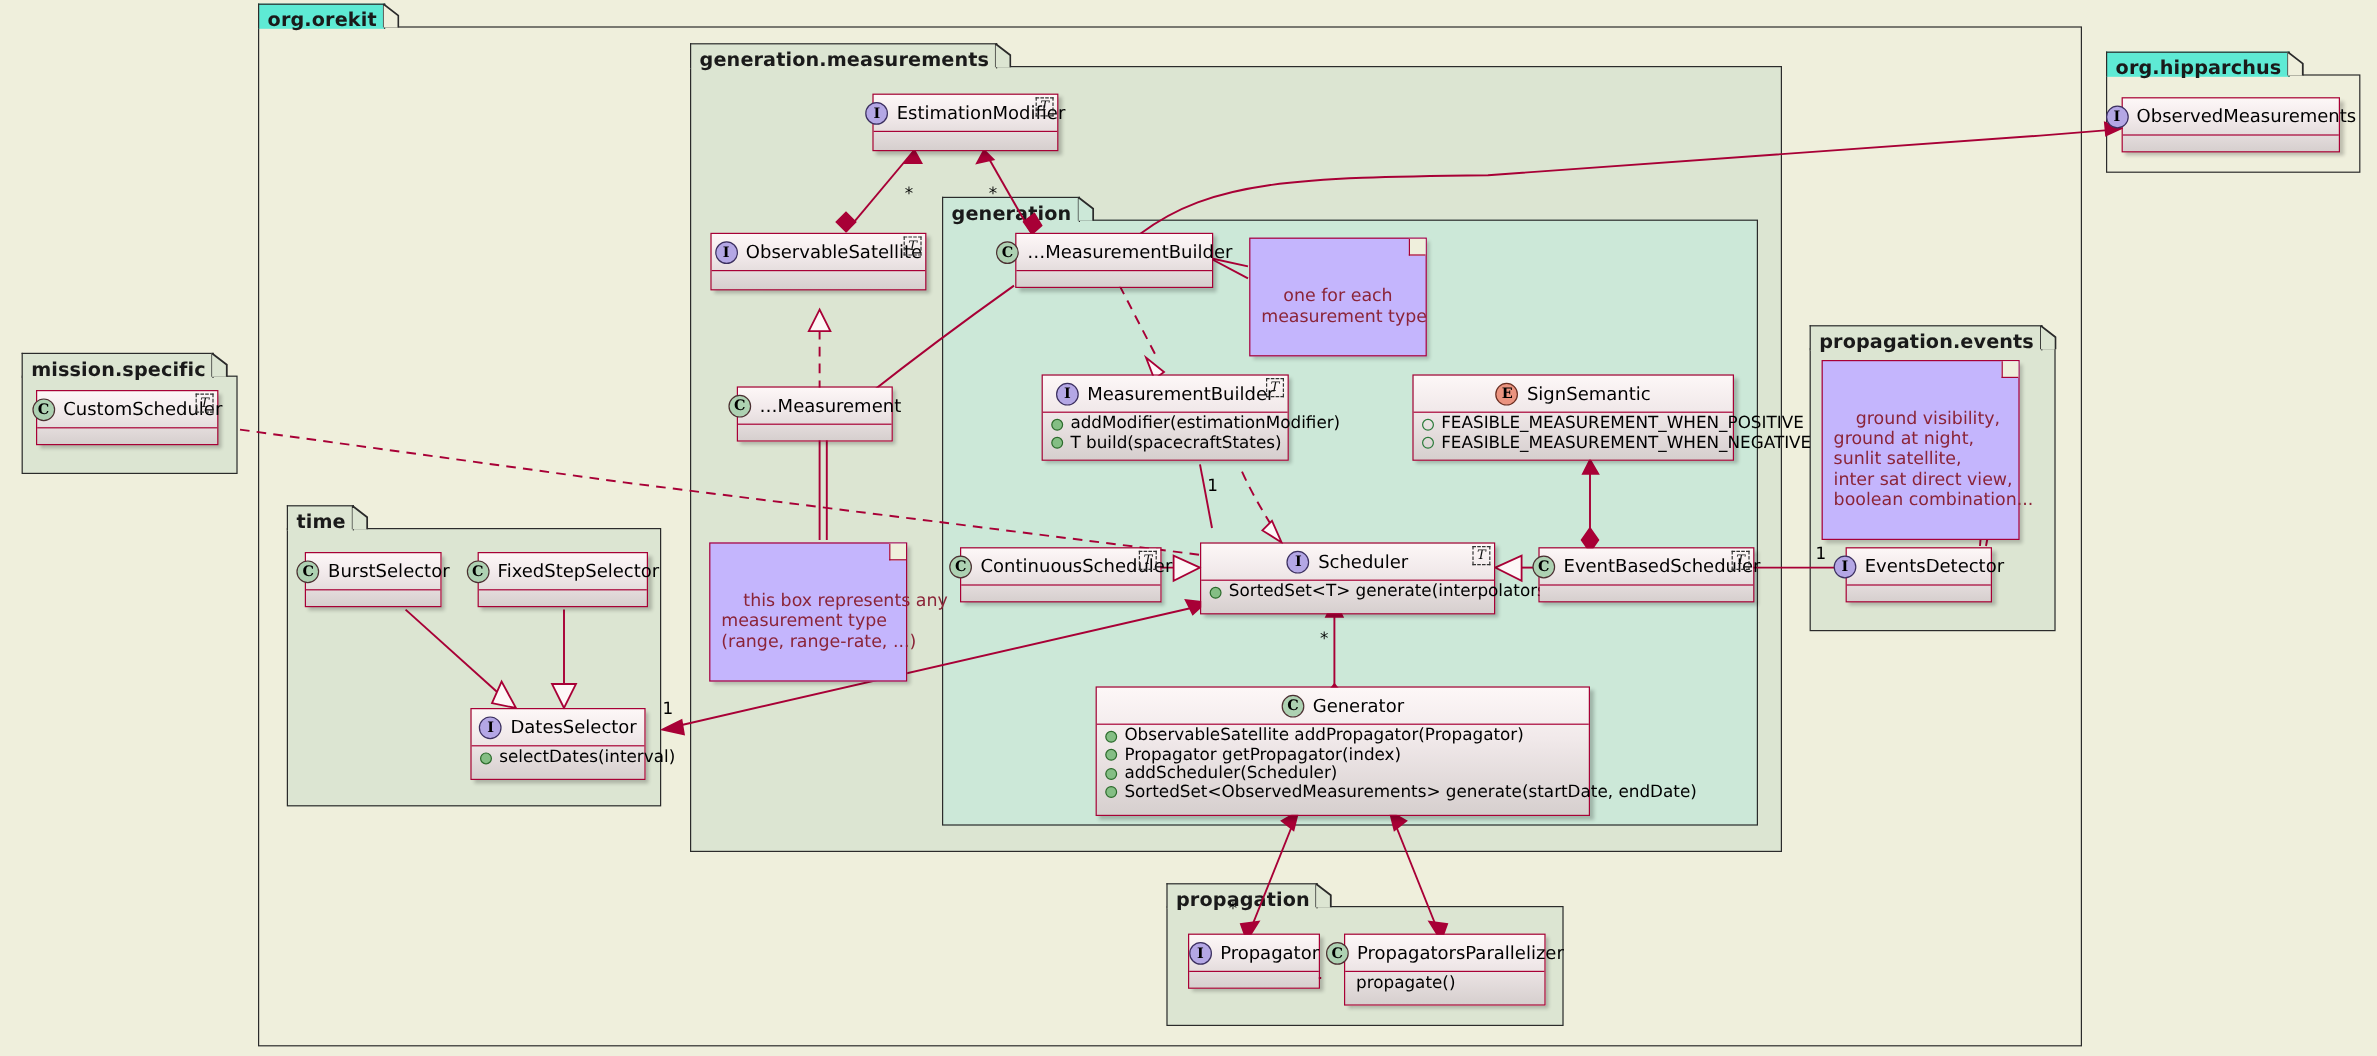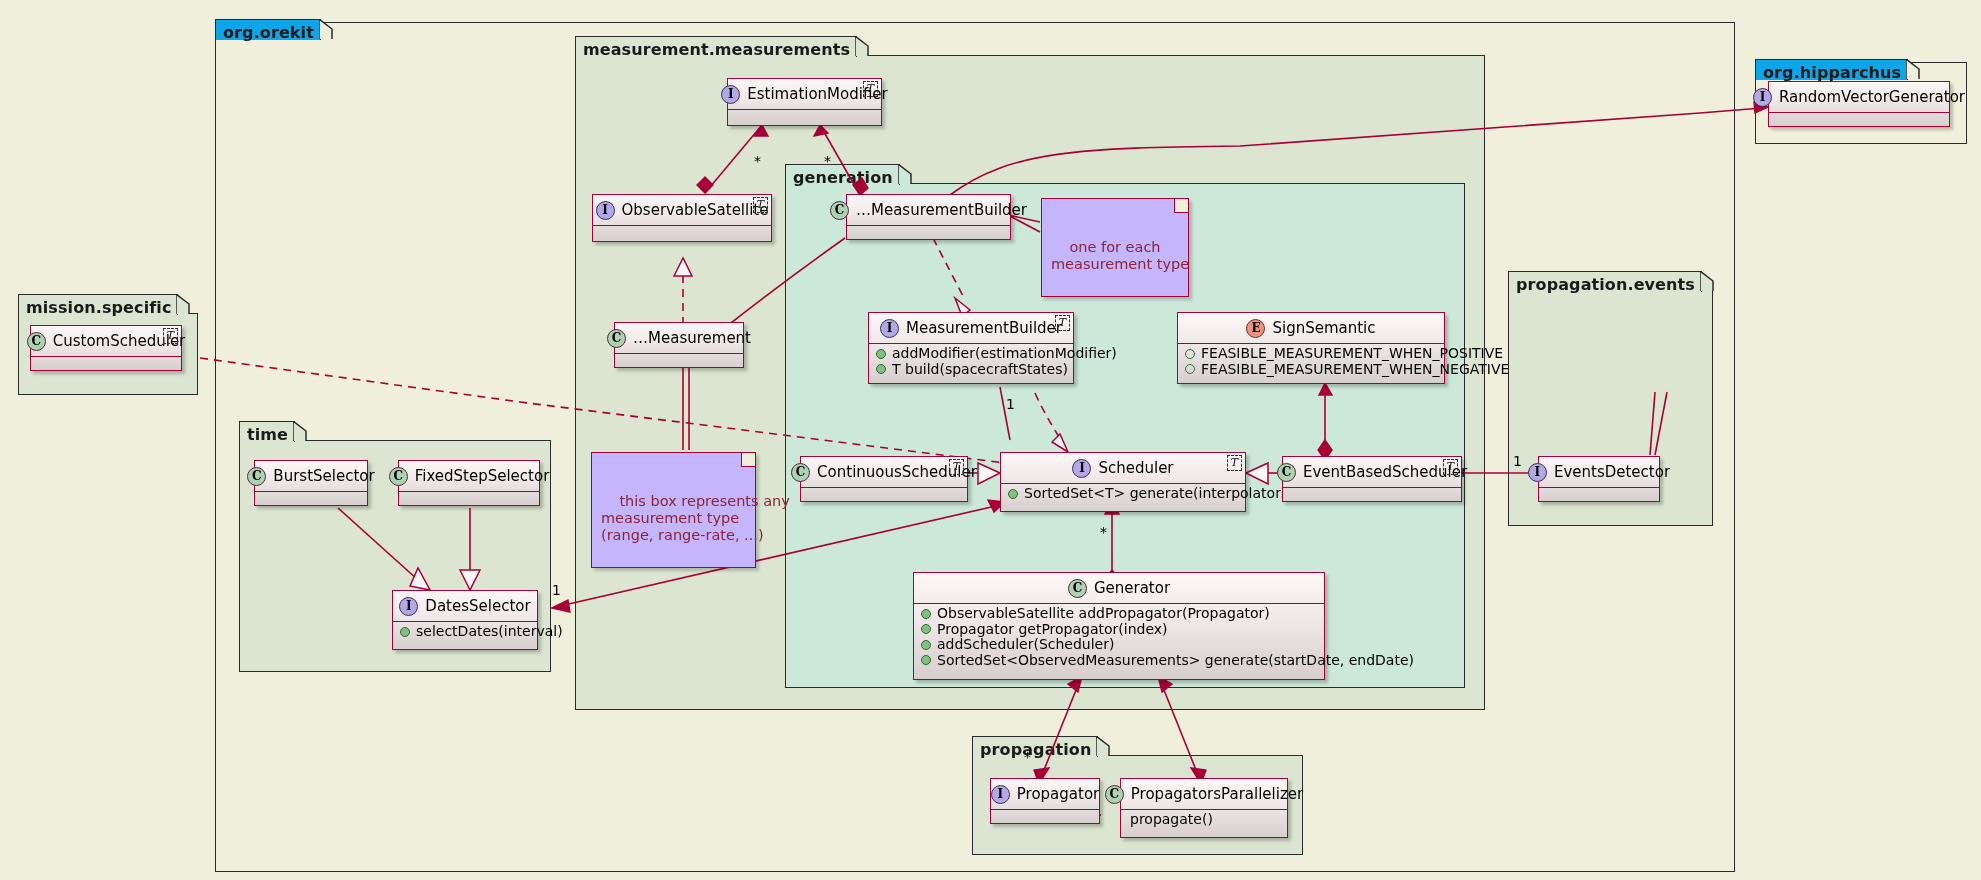--- a/index.html
+++ b/index.html
@@ -48,7 +48,7 @@
   .pkg-tab .corner svg { display:block; }
 
   .pkg.beige { background: #EFEFDC; }
-  .pkg-tab.beige { background: #0ea5e9; margin-top: 16px; }
+  .pkg-tab.beige { background: #5eead4; }
 
   
   .cls {

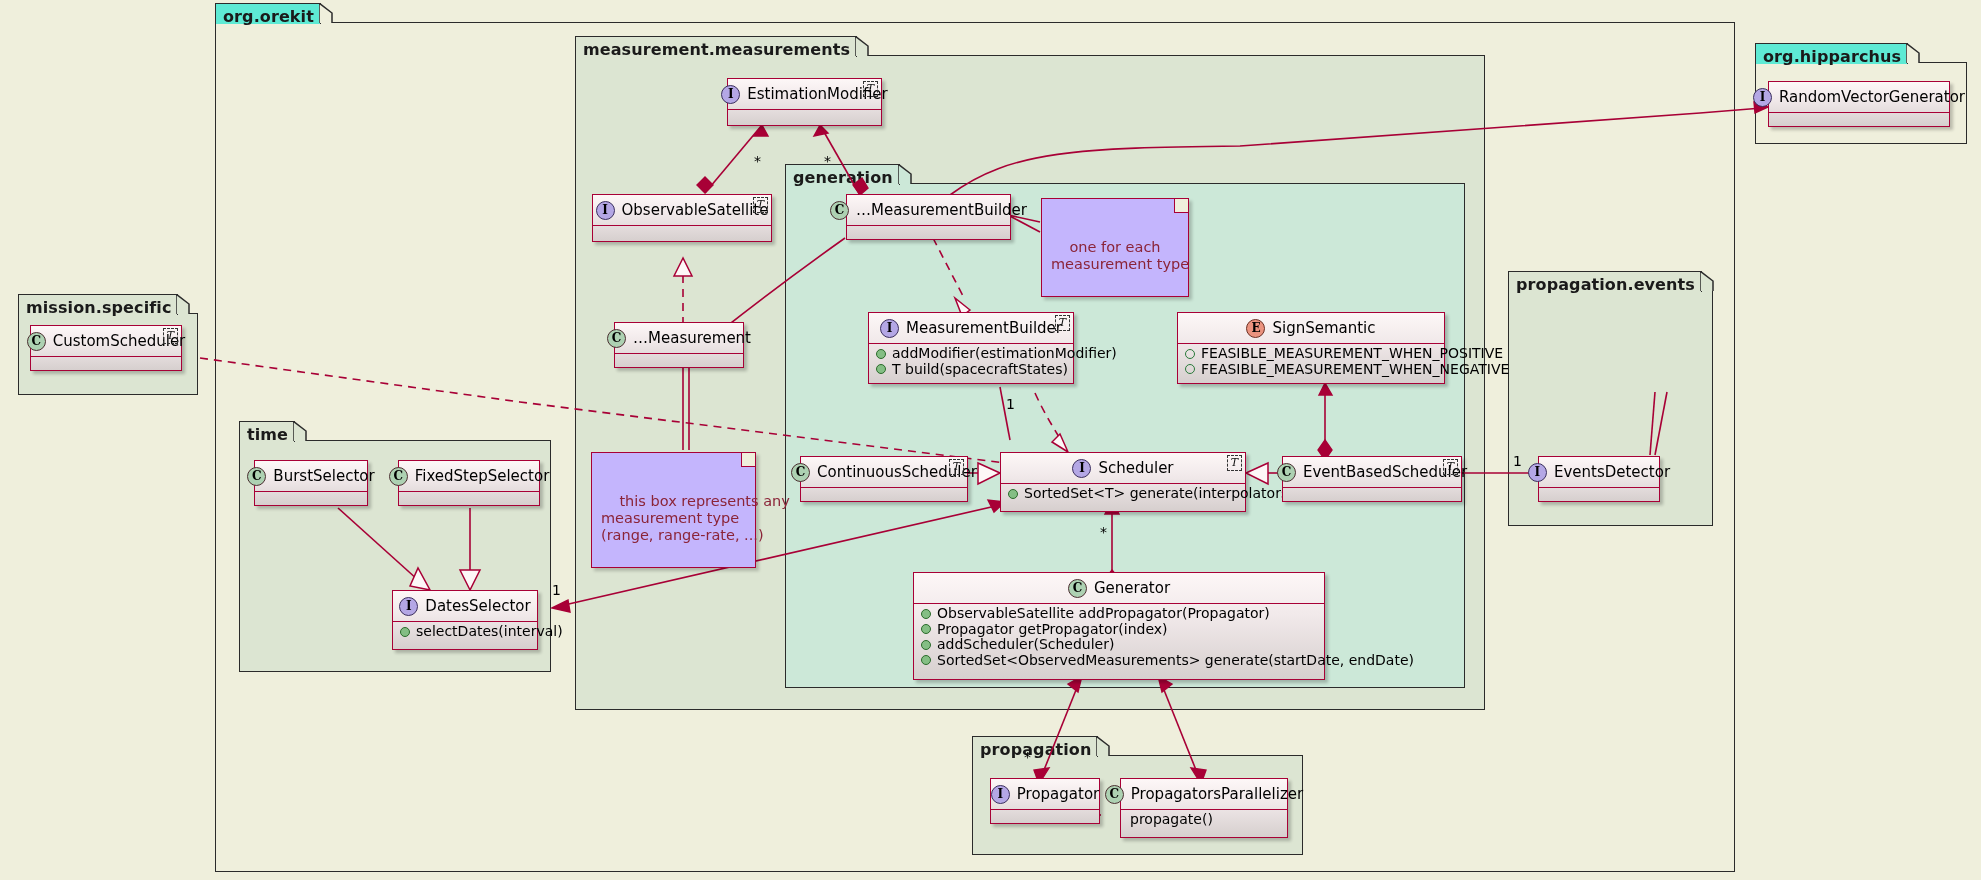--- a/index.html
+++ b/index.html
@@ -188,7 +188,7 @@
 
   <div class="pkg" style="left:575px; top:55px; width:910px; height:655px;"></div>
   <div class="pkg-tab" style="left:575px; top:36px; height:21px;">
-    <span>measurement.measurements</span>
+    <span>generation.measurements</span>
     <span class="corner">
       <svg width="14" height="23">
           <polygon points="0,0 13,10 13,23 0,23" fill="#DCE5D2" stroke="#2b2b2b" stroke-width="1.5"></polygon>

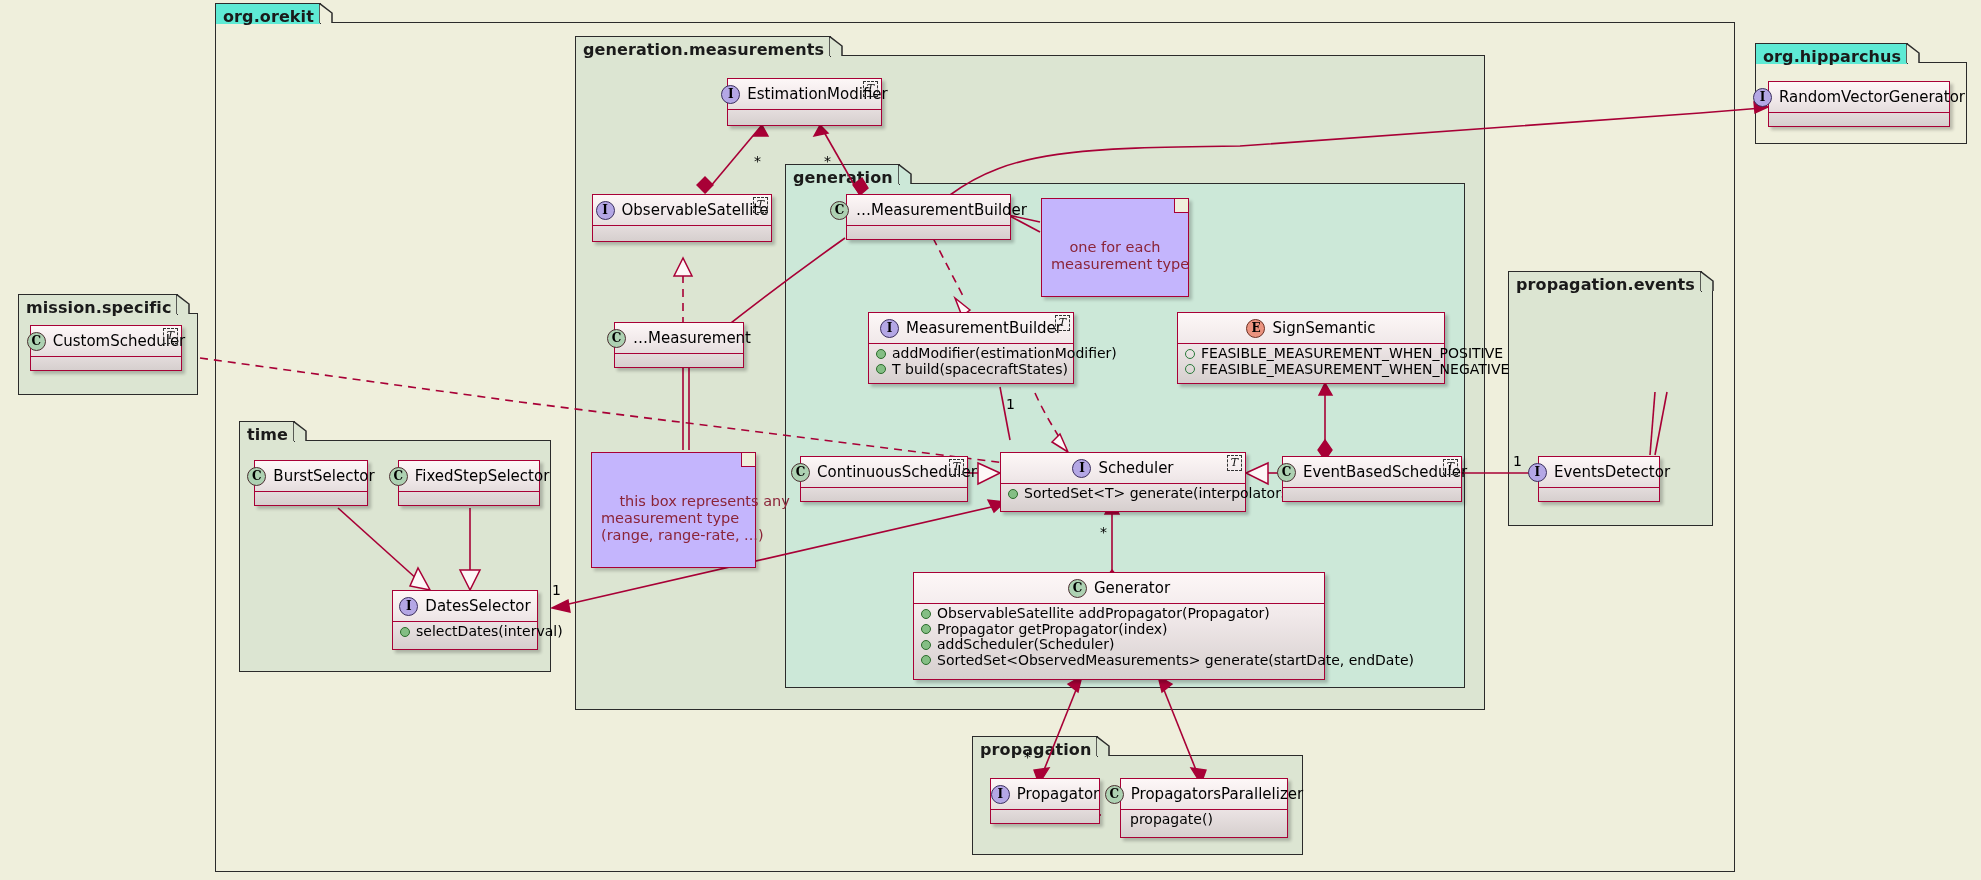--- a/index.html
+++ b/index.html
@@ -574,7 +574,7 @@
   <div class="cls" style="left:1768px; top:81px; width:182px; height:46px;">
     <div class="cls-hdr italic">
       <span class="stereo I">I</span>
-      <span class="cname">RandomVectorGenerator</span>
+      <span class="cname">ObservedMeasurements</span>
     </div>
     <div class="sep"></div>
     <div class="cls-body empty"></div>

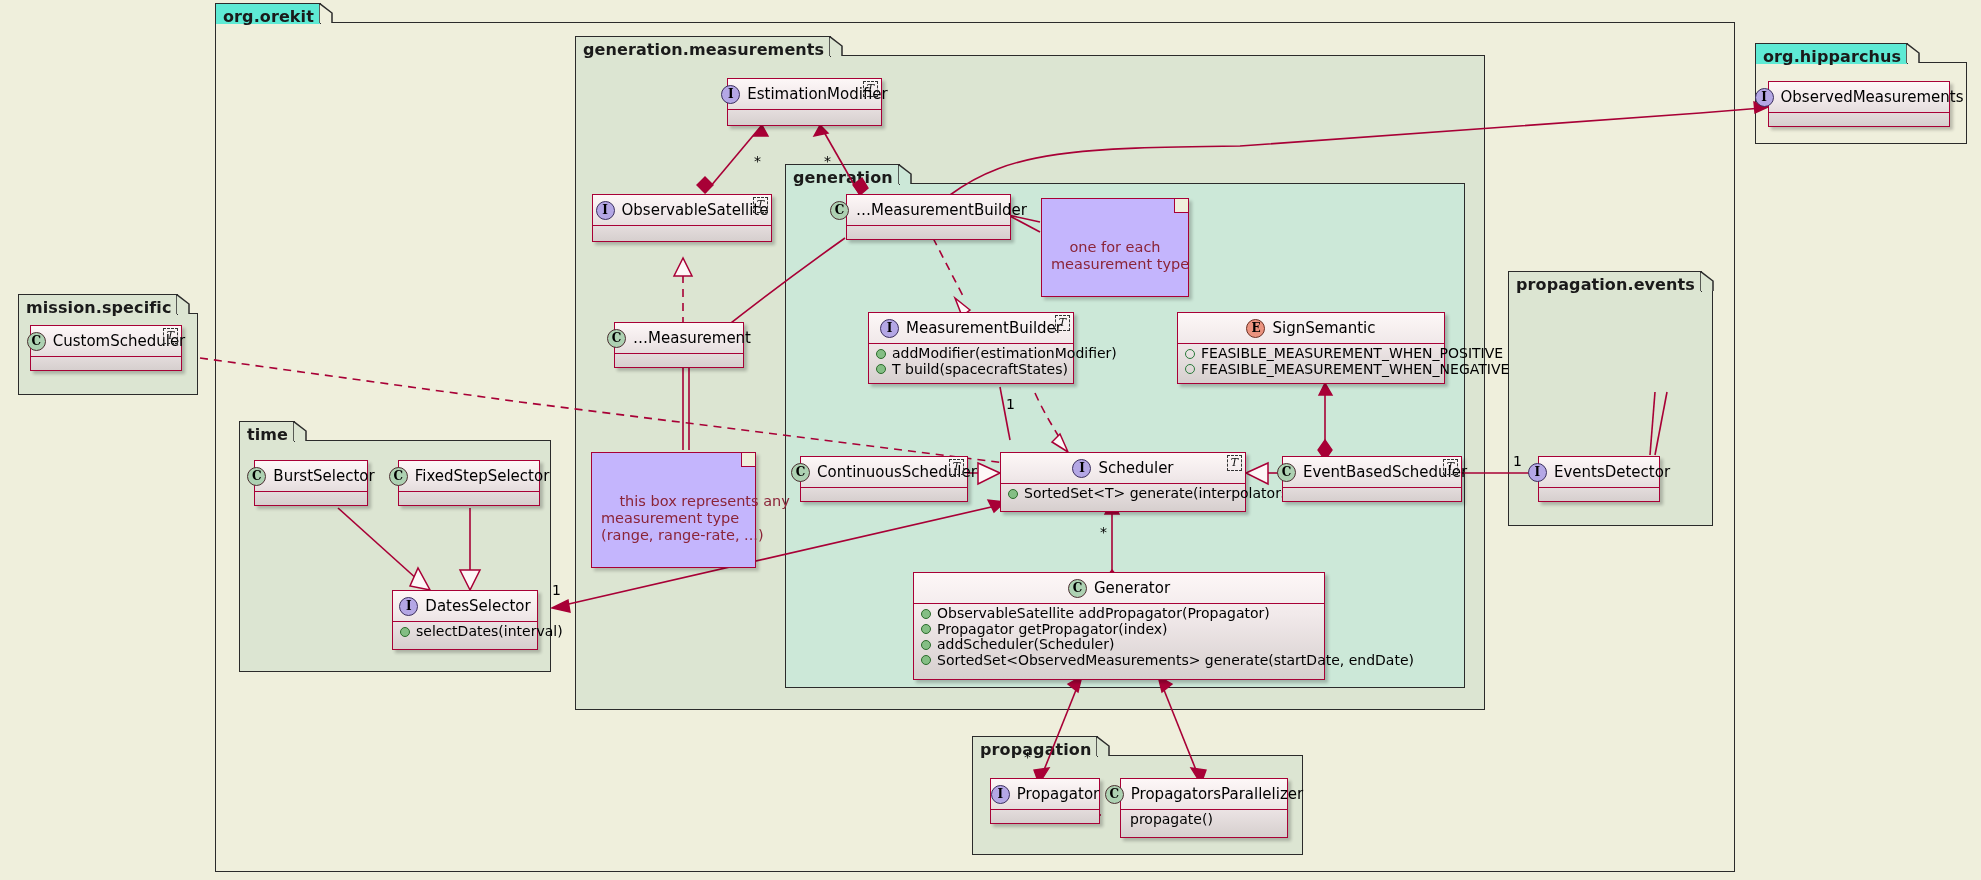--- a/index.html
+++ b/index.html
@@ -593,6 +593,14 @@
 (range, range-rate, ...)</span>
   </div>
 
+  <div class="note" style="left:1518px; top:300px; width:165px;">
+    <span class="fold"></span>
+    <span>ground visibility,
+ground at night,
+sunlit satellite,
+inter sat direct view,
+boolean combination...</span>
+  </div>
 
 </div>
 

